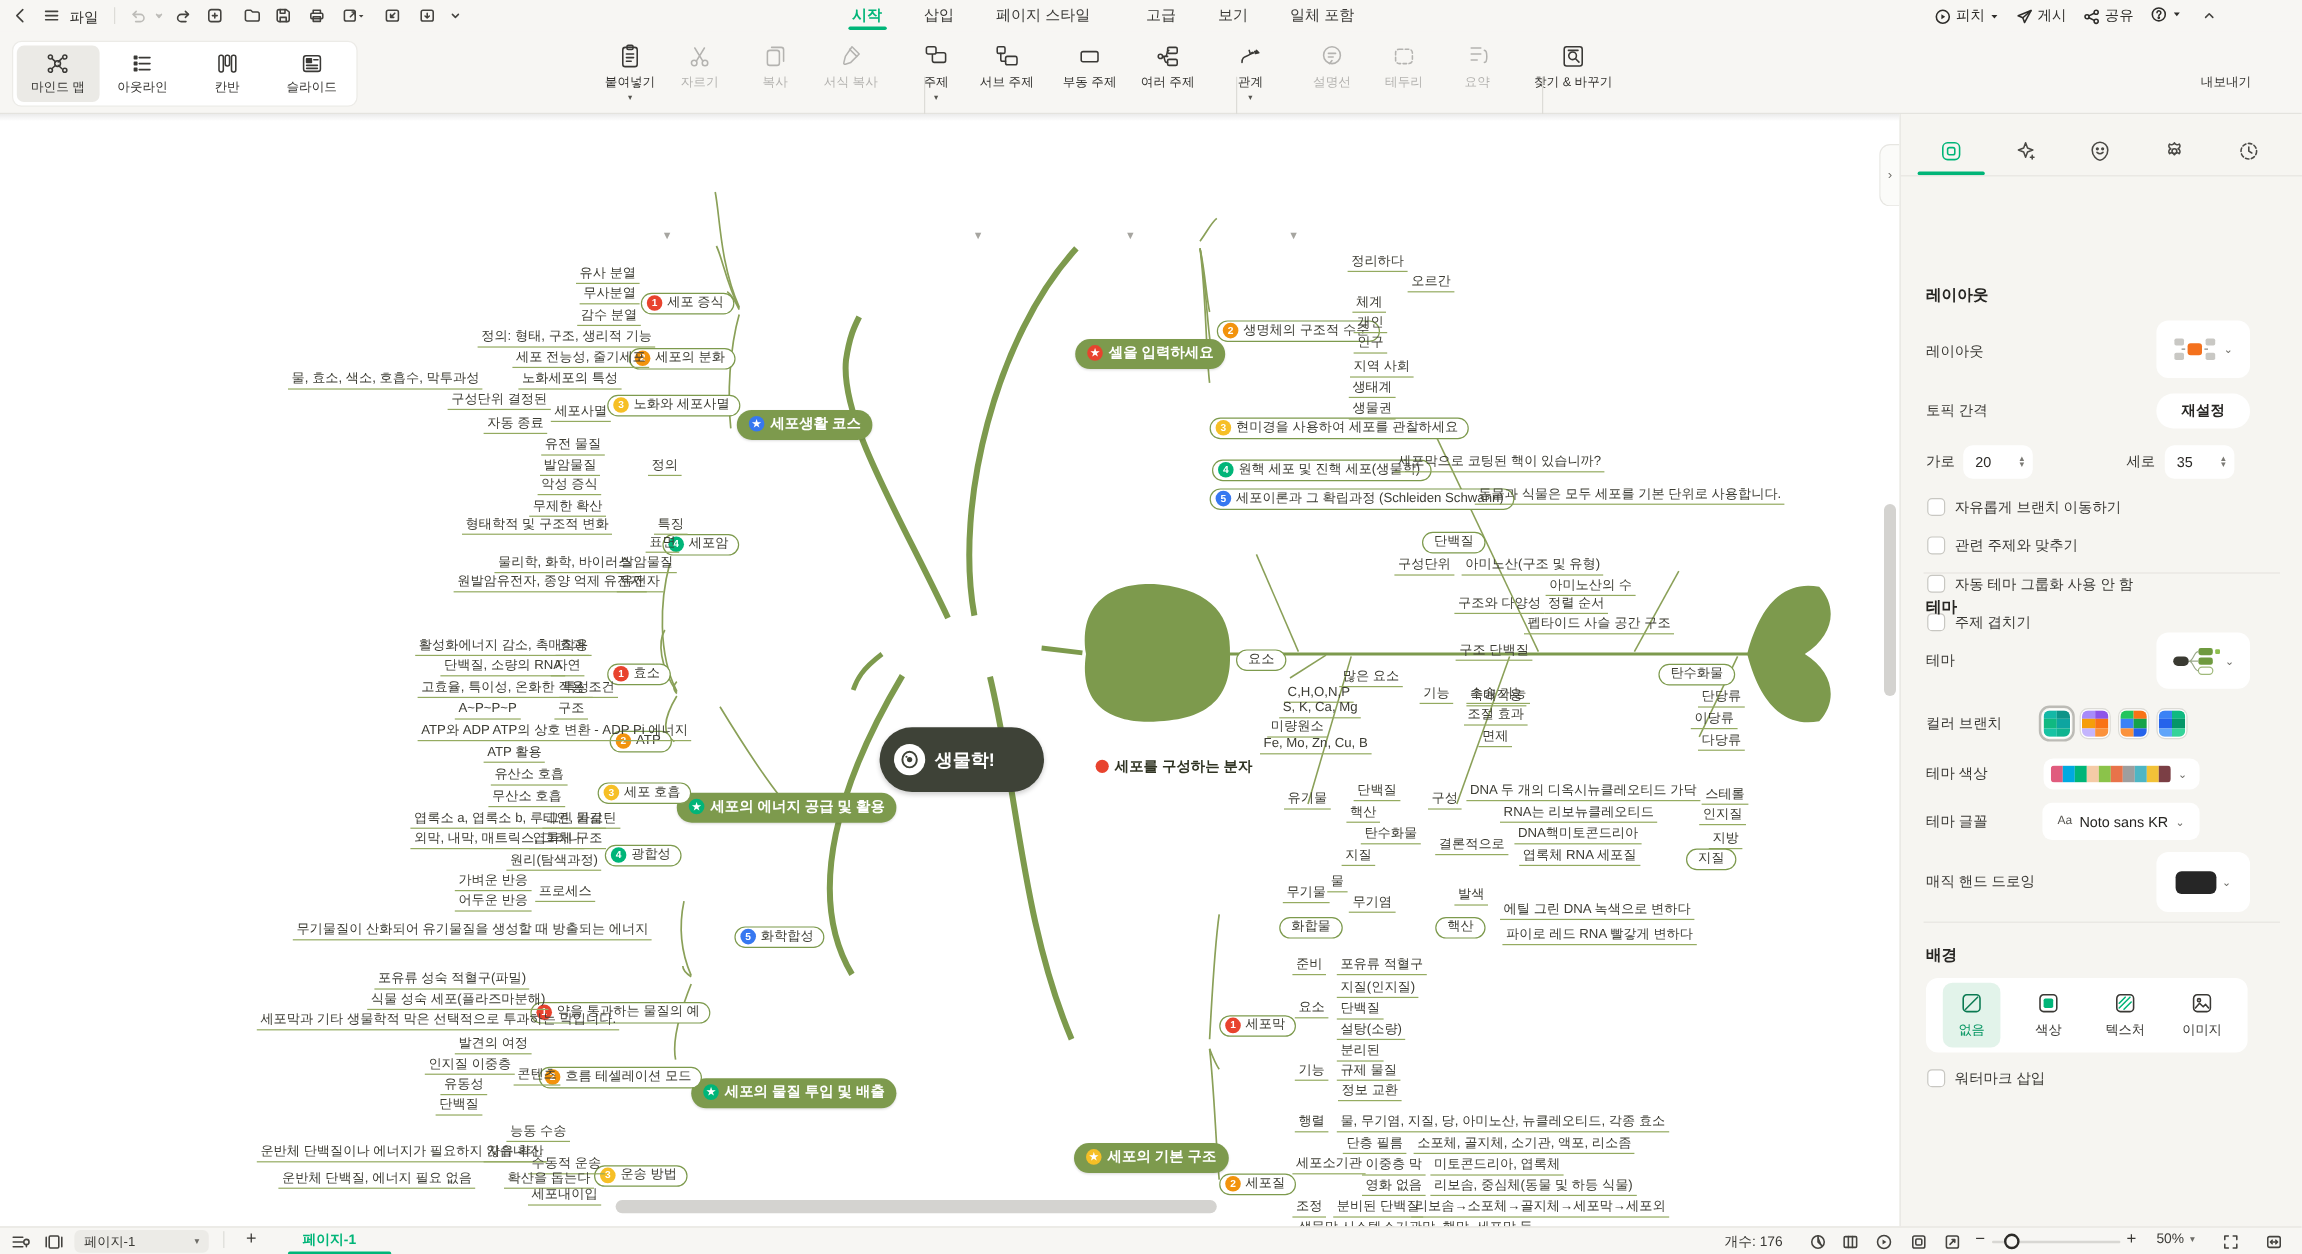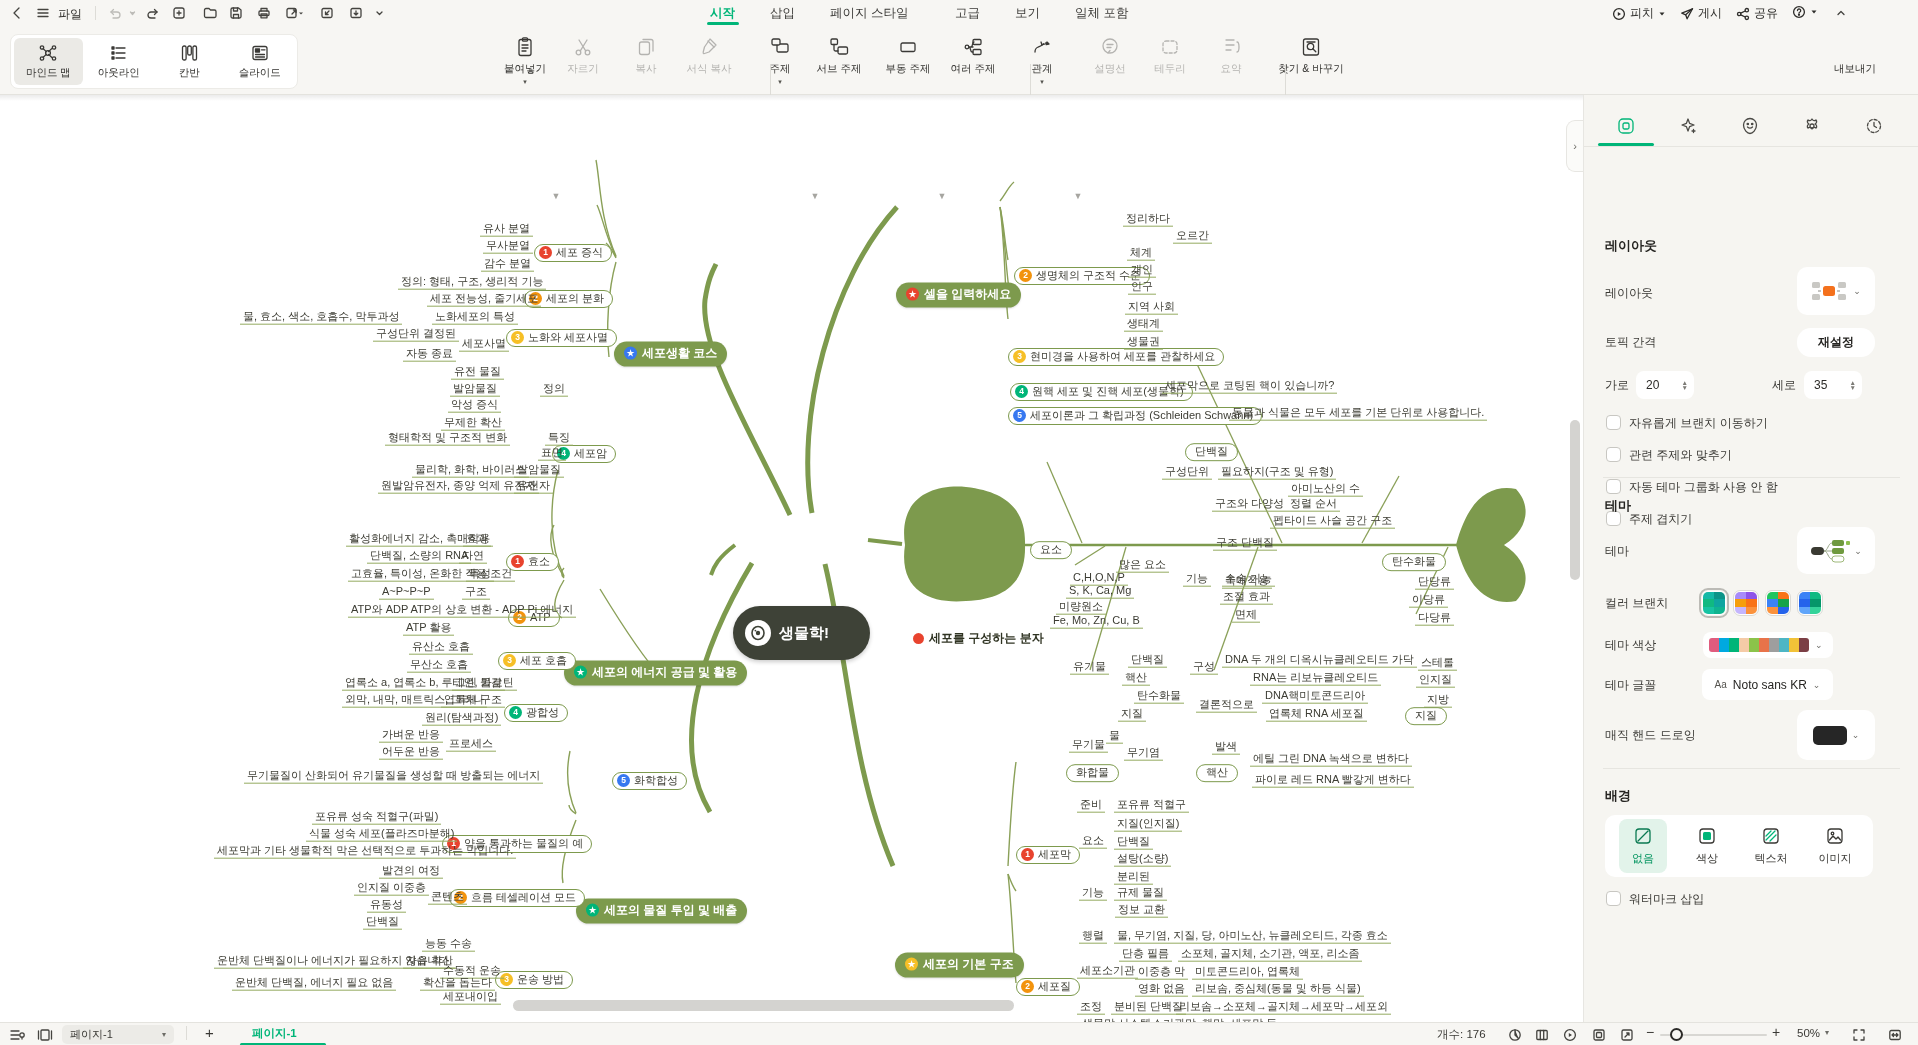--- a/index.html
+++ b/index.html
@@ -21,7 +21,7 @@
   
   #toolbar { position:absolute; left:0; top:26px; width:1918px; height:69px; background:#f7f6f3; border-bottom:1px solid #e4e3de; }
   #modecard { position:absolute; left:10px; top:8px; width:288px; height:55px; background:#fff; border:1px solid #ecebe7; border-radius:8px; display:flex; padding:3px; gap:2px; }
-  .mode { width:69px; border-radius:6px; display:flex; flex-direction:column; align-items:center; justify-content:center; gap:3px; font-size:10.5px; color:#33322f;font-family:Liberation Serif, serif; }
+  .mode { width:69px; border-radius:6px; display:flex; flex-direction:column; align-items:center; justify-content:center; gap:3px; font-size:10.5px; color:#33322f; }
   .mode .i { color:#3a3936; }
   .mode.active { background:#ebeae6; }
   .tool { position:absolute; top:10px; width:70px; display:flex; flex-direction:column; align-items:center; gap:4px; font-size:10.5px; color:#33322f; }

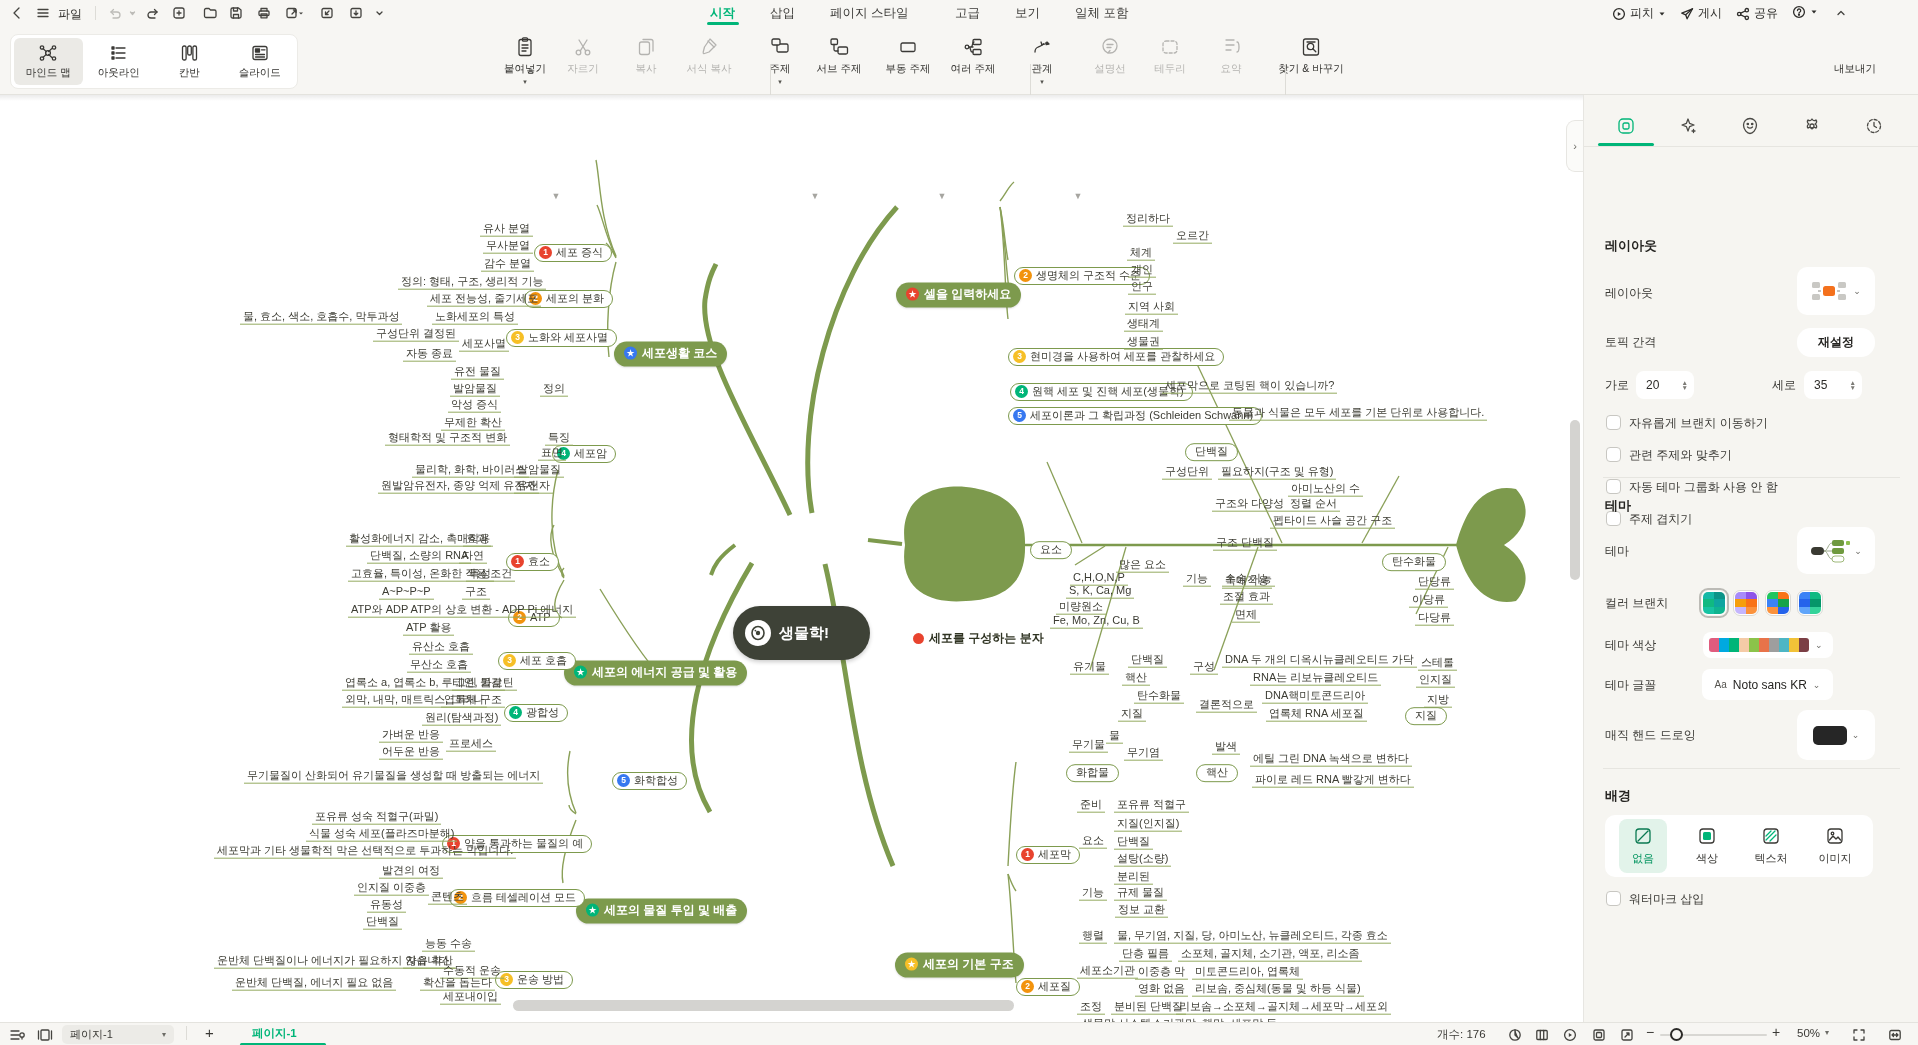--- a/index.html
+++ b/index.html
@@ -532,7 +532,7 @@
       </div>
       <div class="mn oval" style="left: 1185px; top: 357px;"><span>단백질</span></div>
       <div class="mn leaf" style="left: 1162px; top: 377px;"><span>구성단위</span></div>
-      <div class="mn leaf" style="left: 1218px; top: 377px;"><span>필요하지(구조 및 유형)</span></div>
+      <div class="mn leaf" style="left: 1218px; top: 377px;"><span>아미노산(구조 및 유형)</span></div>
       <div class="mn leaf" style="left: 1288px; top: 394px;"><span>아미노산의 수</span></div>
       <div class="mn leaf" style="left: 1212px; top: 409px;"><span>구조와 다양성</span></div>
       <div class="mn leaf" style="left: 1287px; top: 409px;"><span>정렬 순서</span></div>

